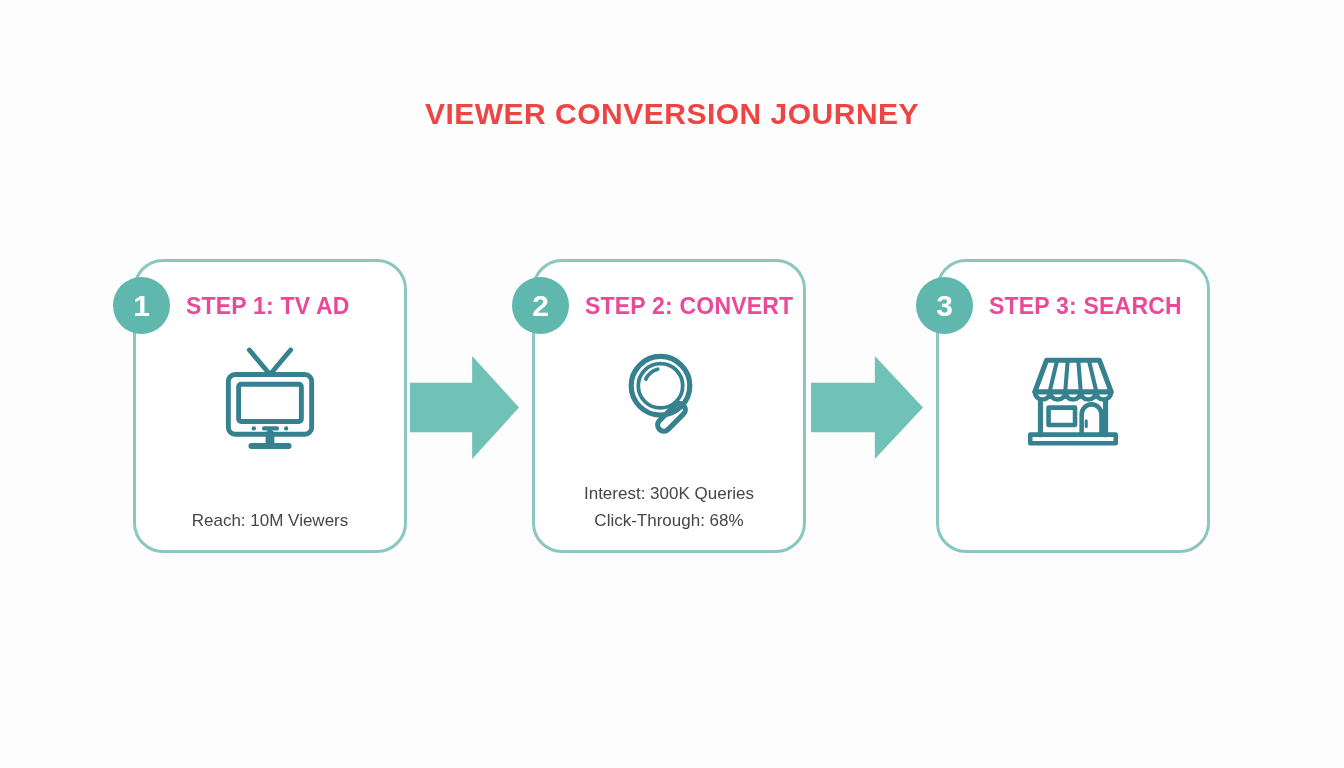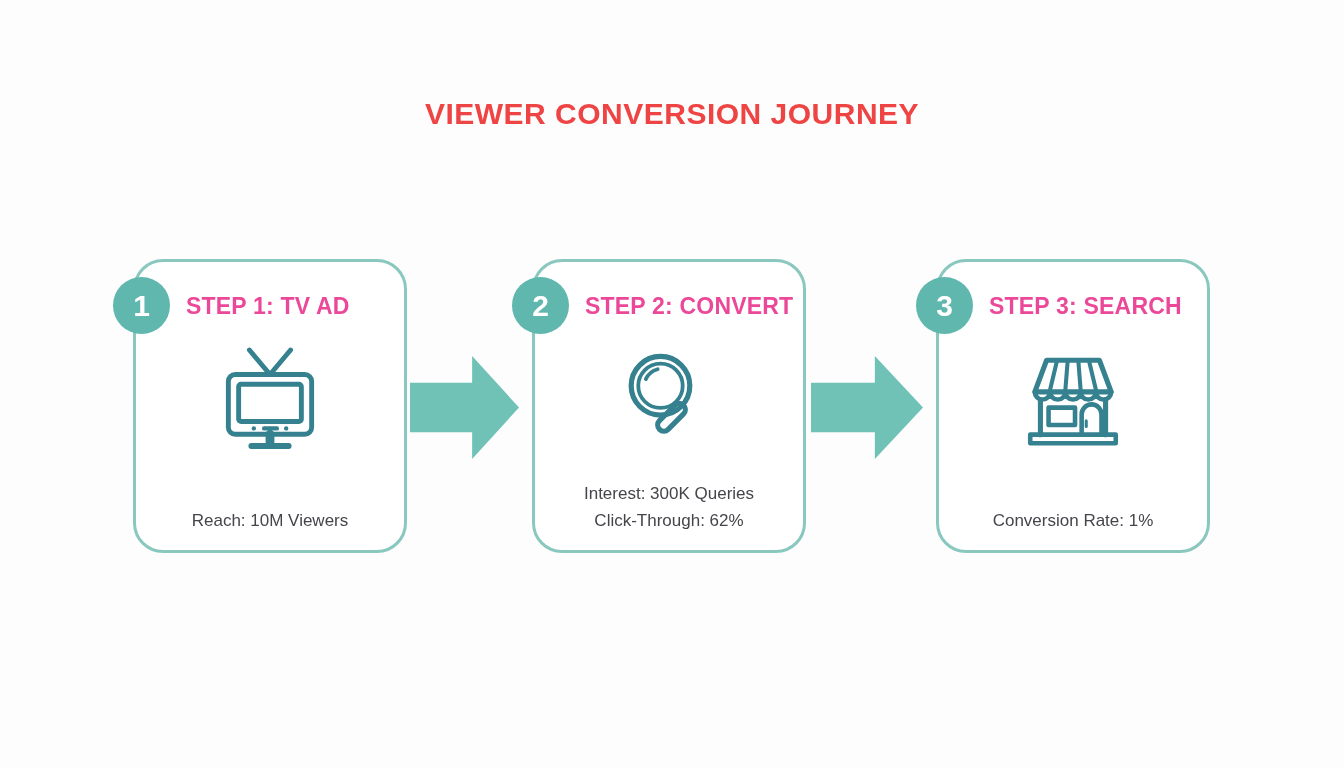--- a/index.html
+++ b/index.html
@@ -148,7 +148,7 @@
     </div>
     <div class="step-stats">
       <div>Interest: 300K Queries</div>
-      <div>Click-Through: 62%</div>
+      <div>Click-Through: 68%</div>
     </div>
   </div>
 

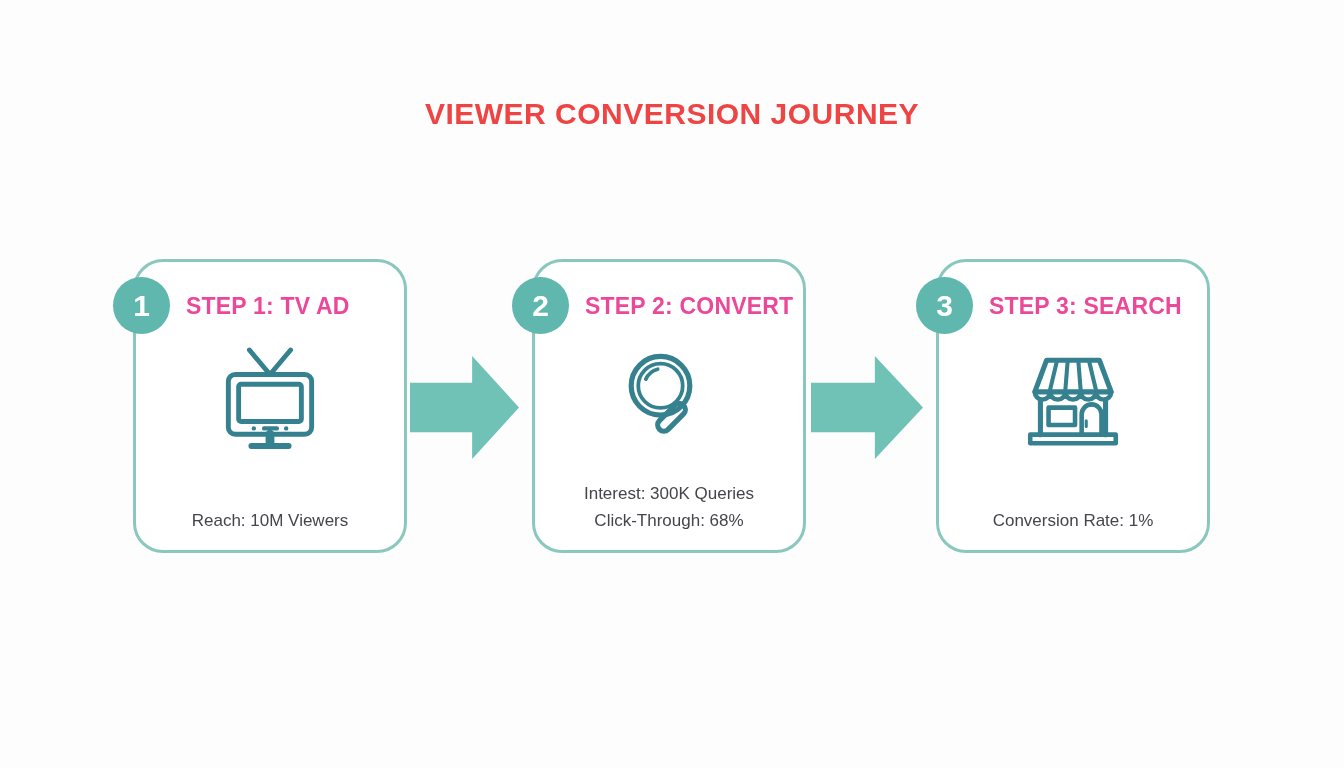--- a/index.html
+++ b/index.html
@@ -172,7 +172,6 @@
       </span>
     </div>
     <div class="step-stats">
-      <div>Conversion Rate: 1%</div>
     </div>
   </div>
 

